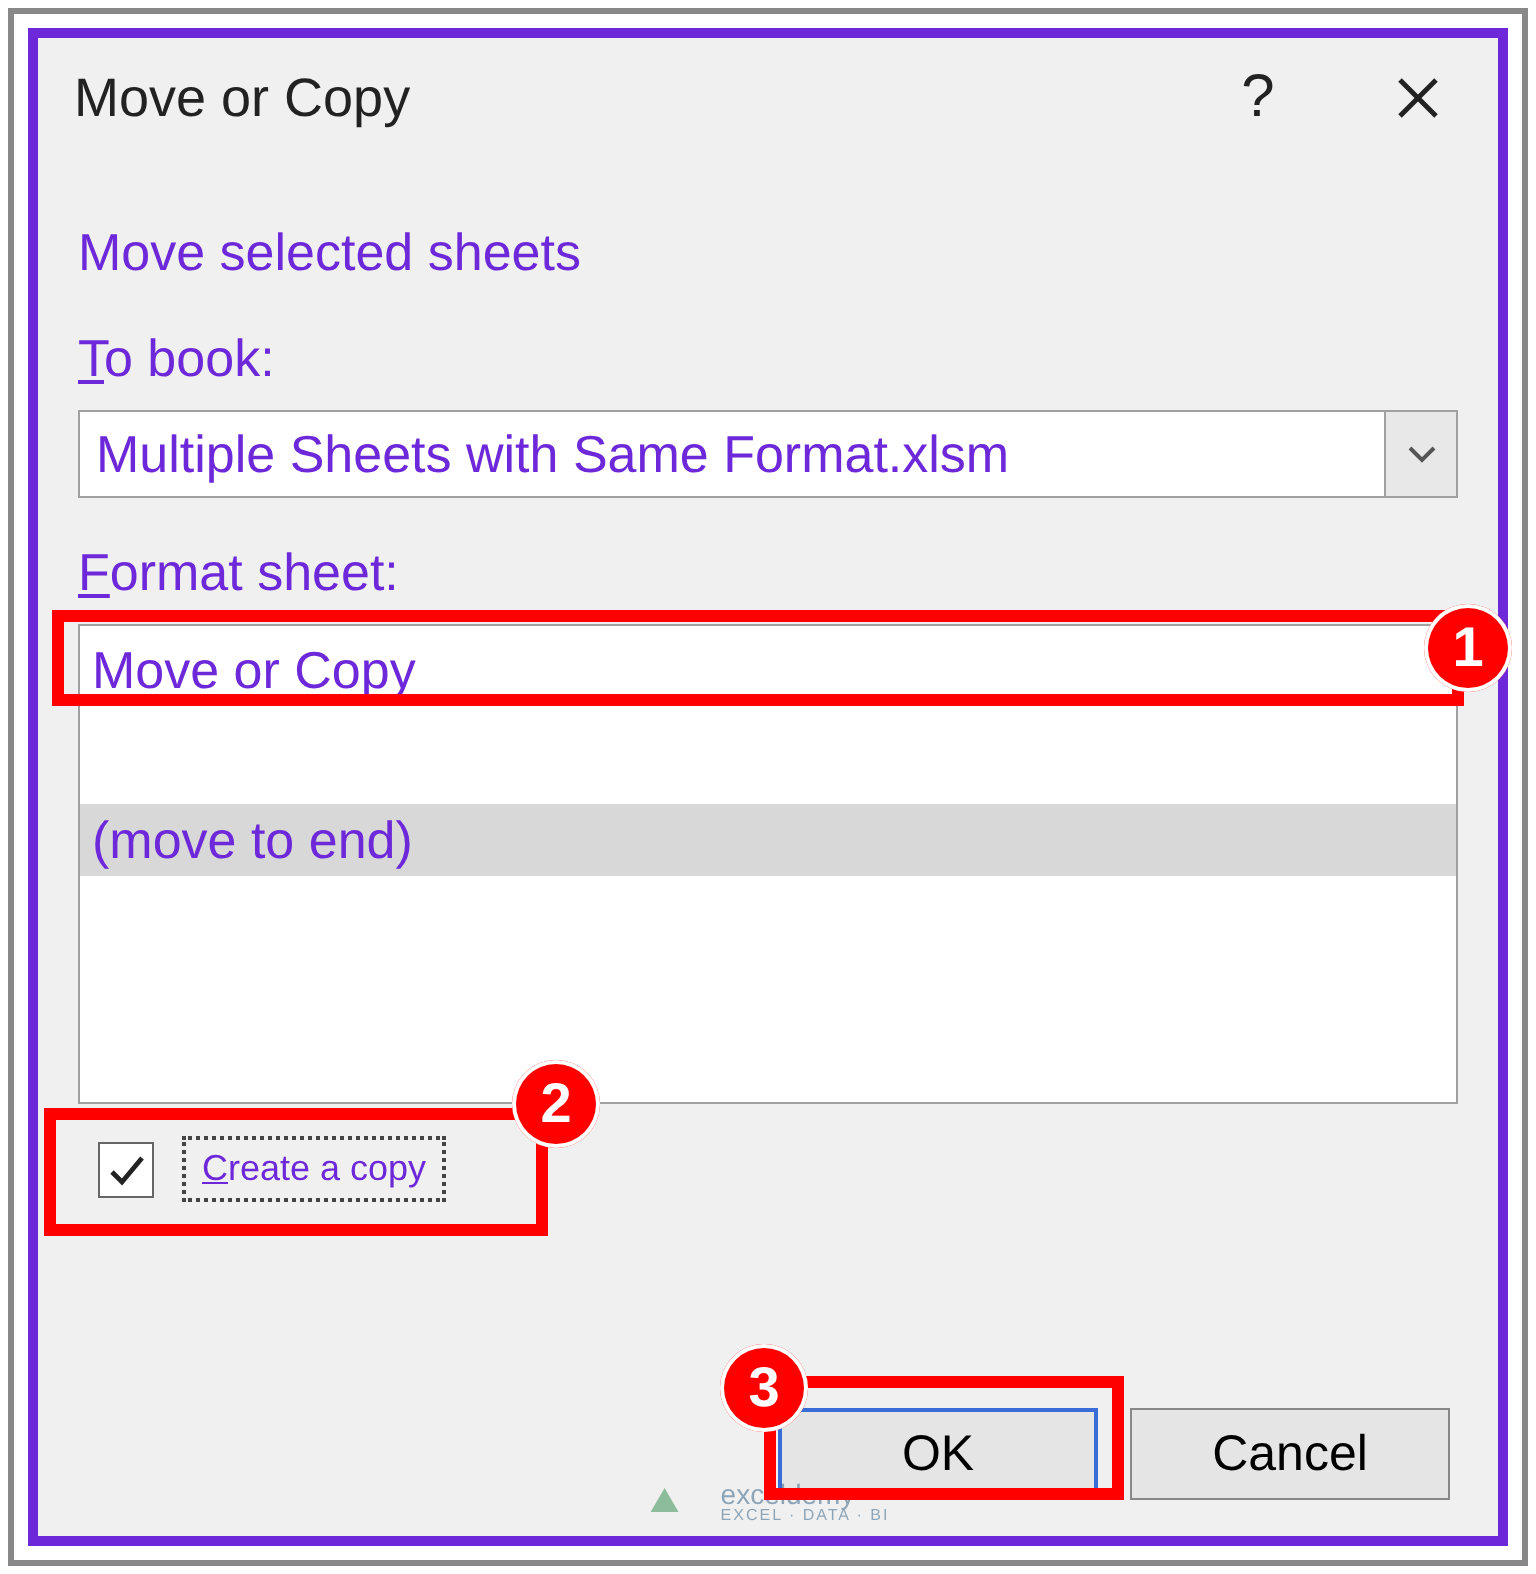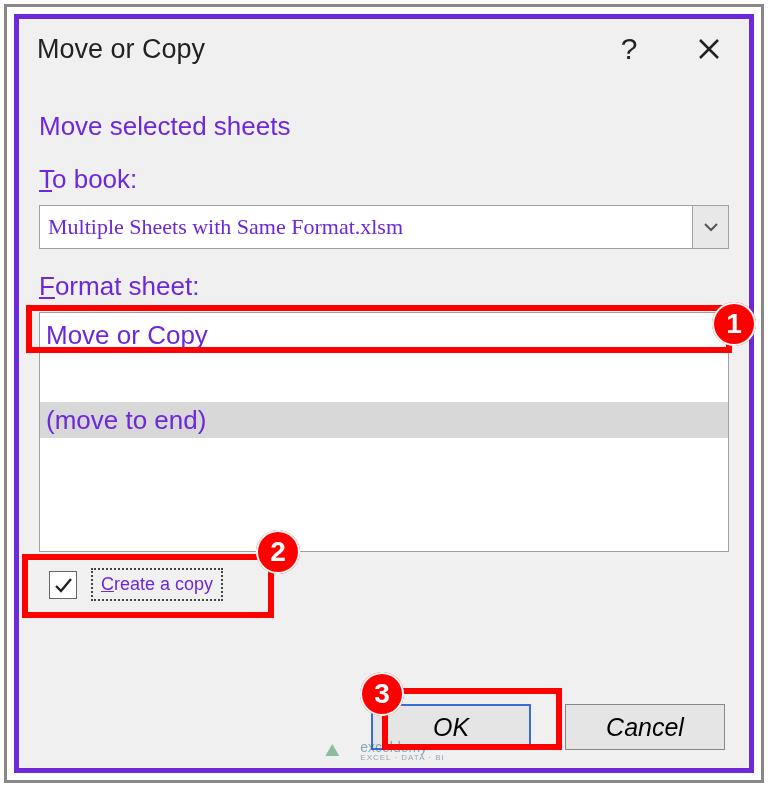--- a/index.html
+++ b/index.html
@@ -63,12 +63,11 @@
   .combo .combo-text {
     flex: 1;
     padding: 0 8px;
-    font-size: 22px;
+    font-size: 26px;
     display: flex;
     align-items: center;
     white-space: nowrap;
     overflow: hidden;
-    font-family: Liberation Serif, serif;
   }
   .combo .combo-btn {
     width: 36px;

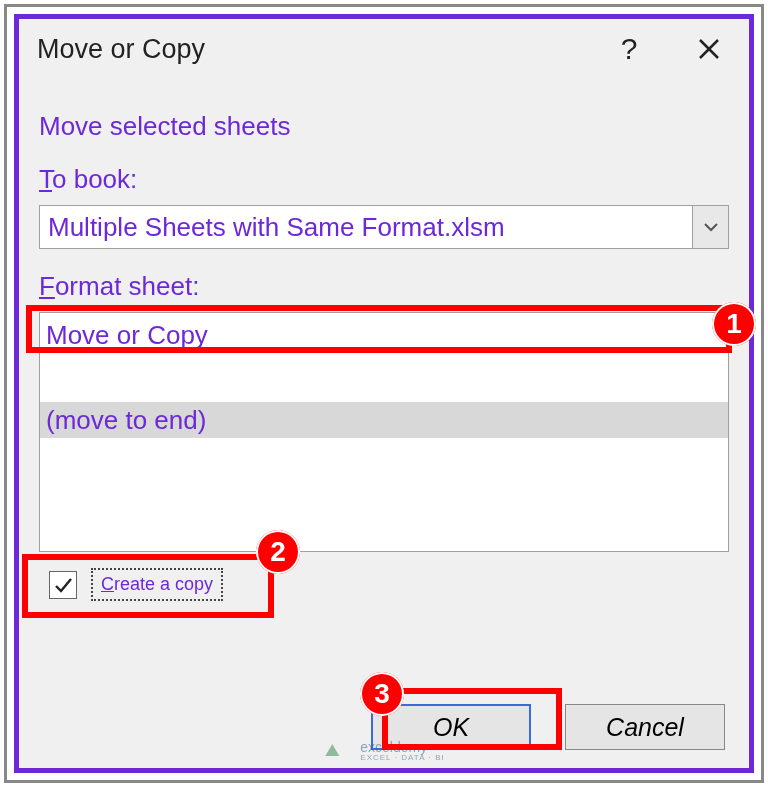--- a/index.html
+++ b/index.html
@@ -121,8 +121,7 @@
     bottom: 18px;
     right: 24px;
     display: flex;
-    gap: 34px;
-    font-style: italic;
+    gap: 16px;
   }
   .btn {
     width: 160px;

